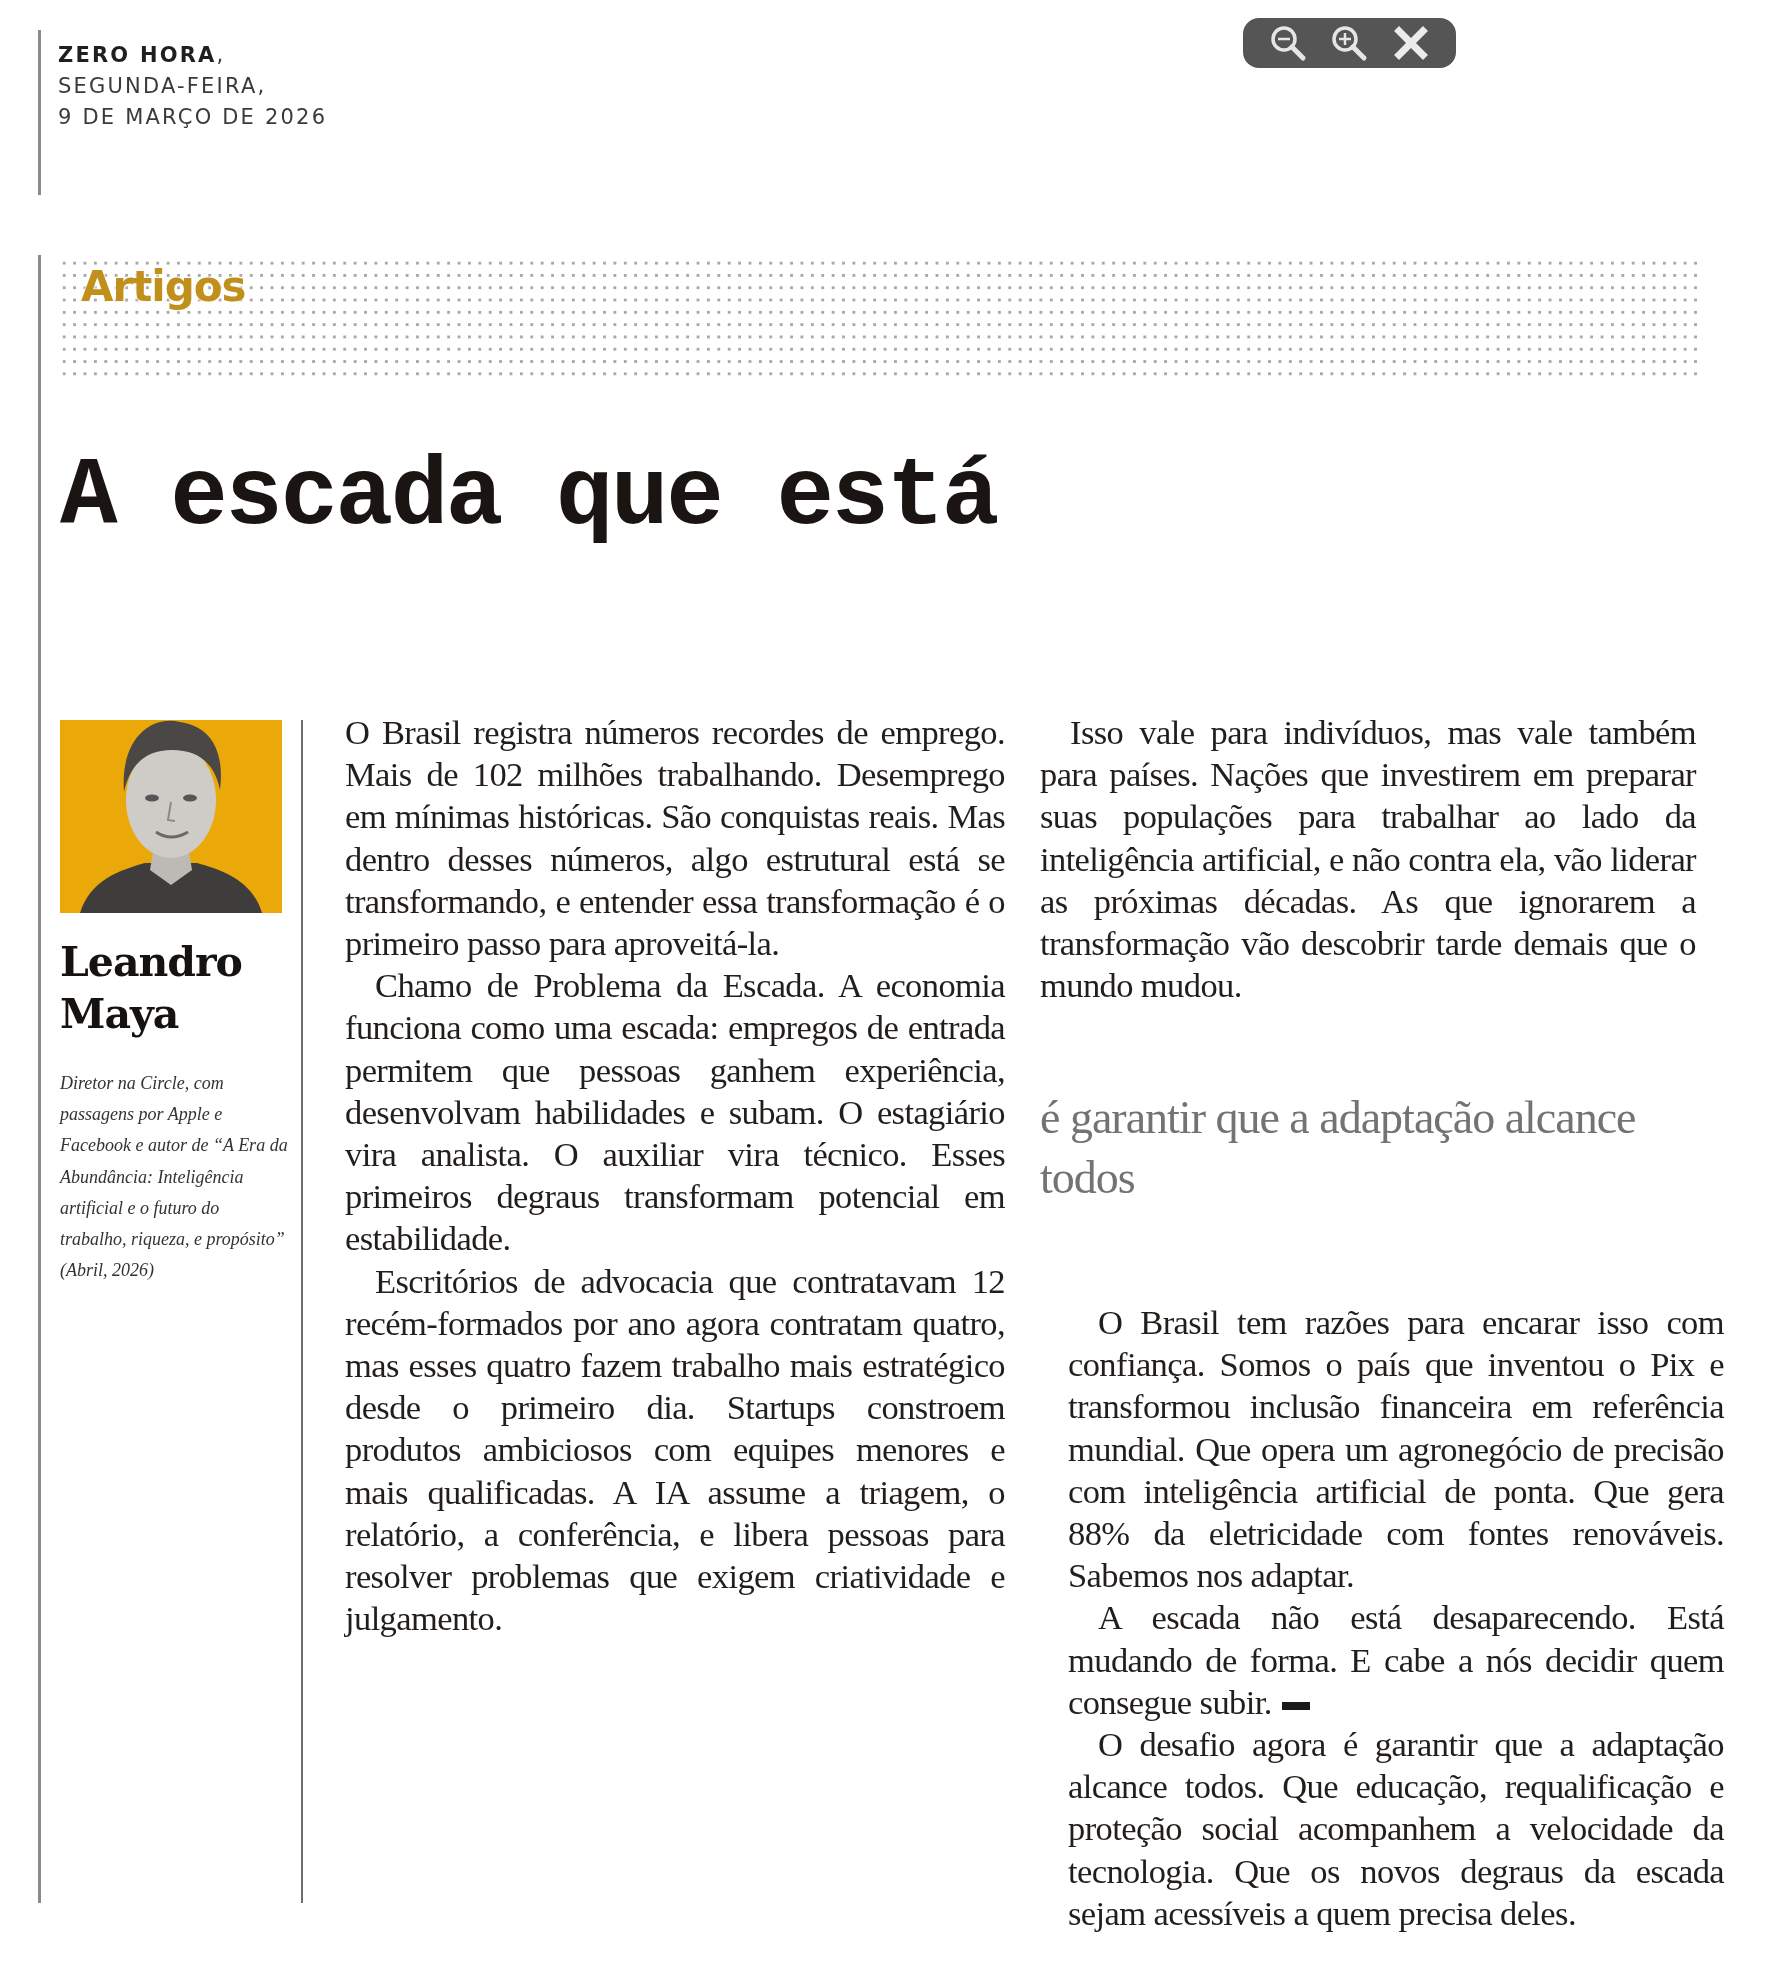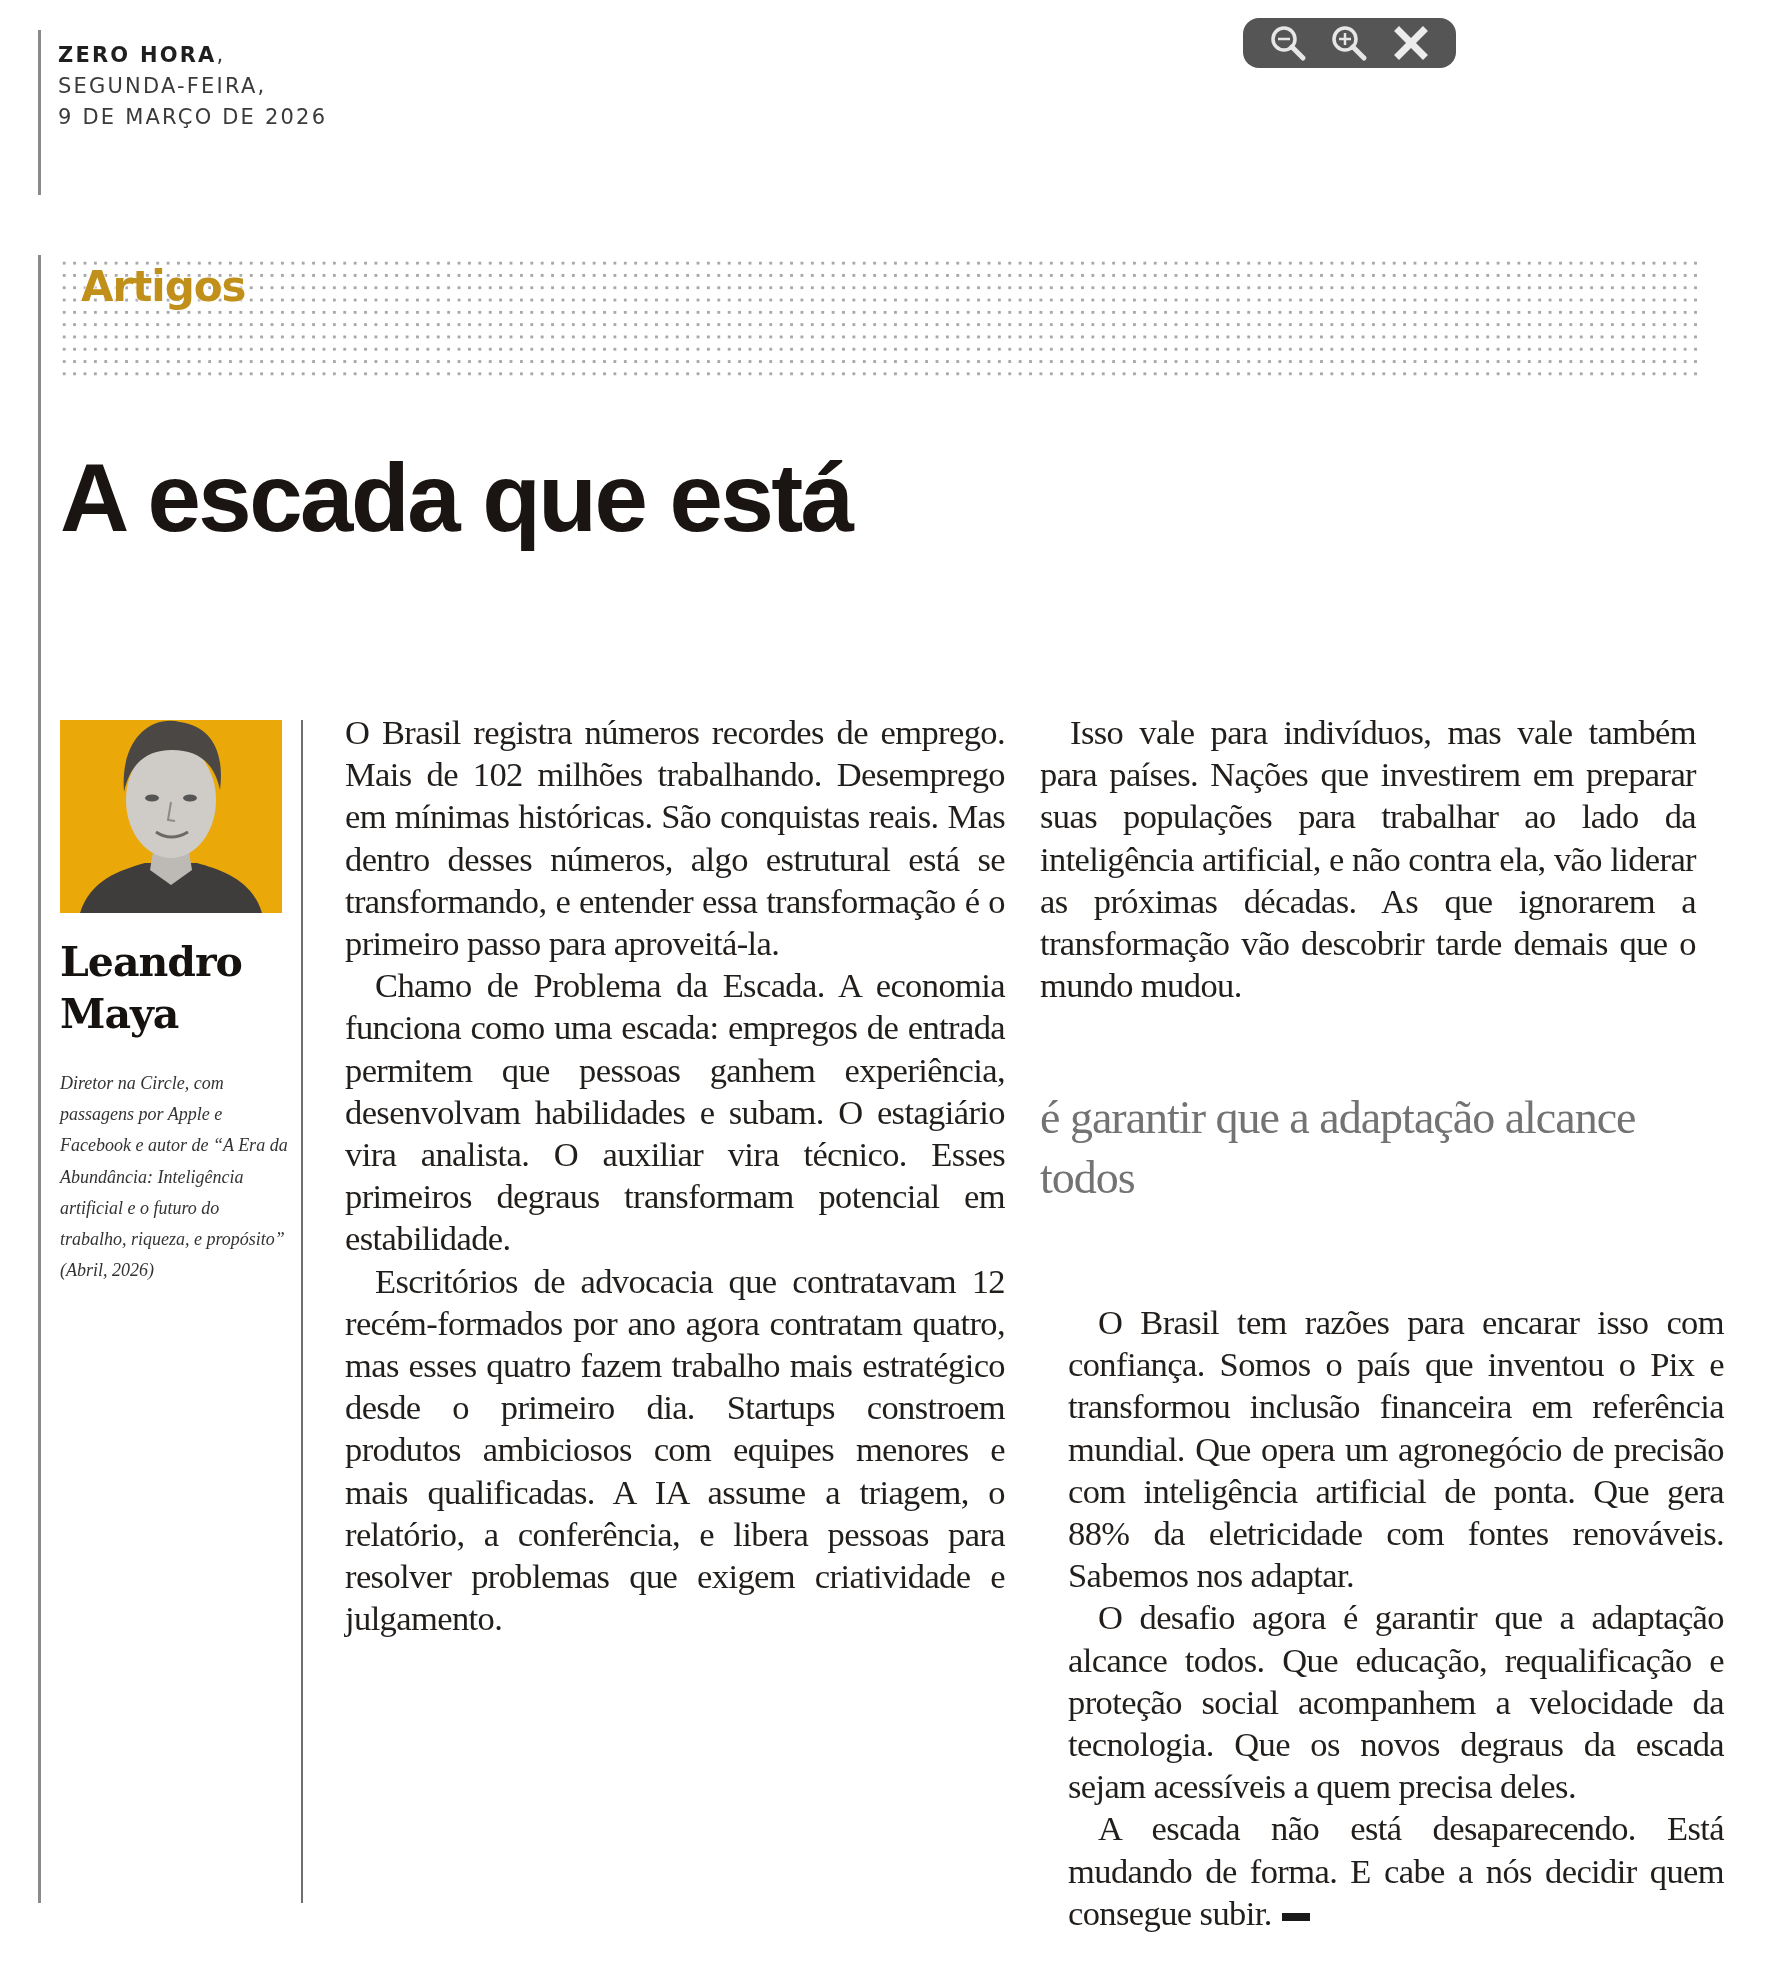--- a/index.html
+++ b/index.html
@@ -22,7 +22,7 @@
     background-size: 10.4px 12.3px; background-position: 2px 2px; }
   .section-label { position: absolute; left: 81px; top: 262px; font-family: "DejaVu Sans", sans-serif; font-weight: bold; font-size: 42px; letter-spacing: -1px; color: #c0901a; background: transparent; text-shadow: 0 0 3px #fff, 0 0 3px #fff; }
 
-  .headline { position: absolute; left: 60px; top: 448px; width: 1000px; font-family: Liberation Sans, sans-serif; font-size: 96px; line-height: 100px; letter-spacing: -2.5px; color: #1a1512; }
+  .headline { position: absolute; left: 60px; top: 448px; width: 1000px; font-family: Liberation Mono, monospace; font-size: 96px; line-height: 100px; letter-spacing: -2.5px; color: #1a1512; }
 
   .portrait { position: absolute; left: 60px; top: 720px; width: 222px; height: 193px; background: #eaa909; overflow: hidden; }
   .author-name { position: absolute; left: 60px; top: 936px; font-family: "DejaVu Serif", serif; font-weight: bold; font-size: 41px; line-height: 52px; letter-spacing: -1px; color: #161210; }

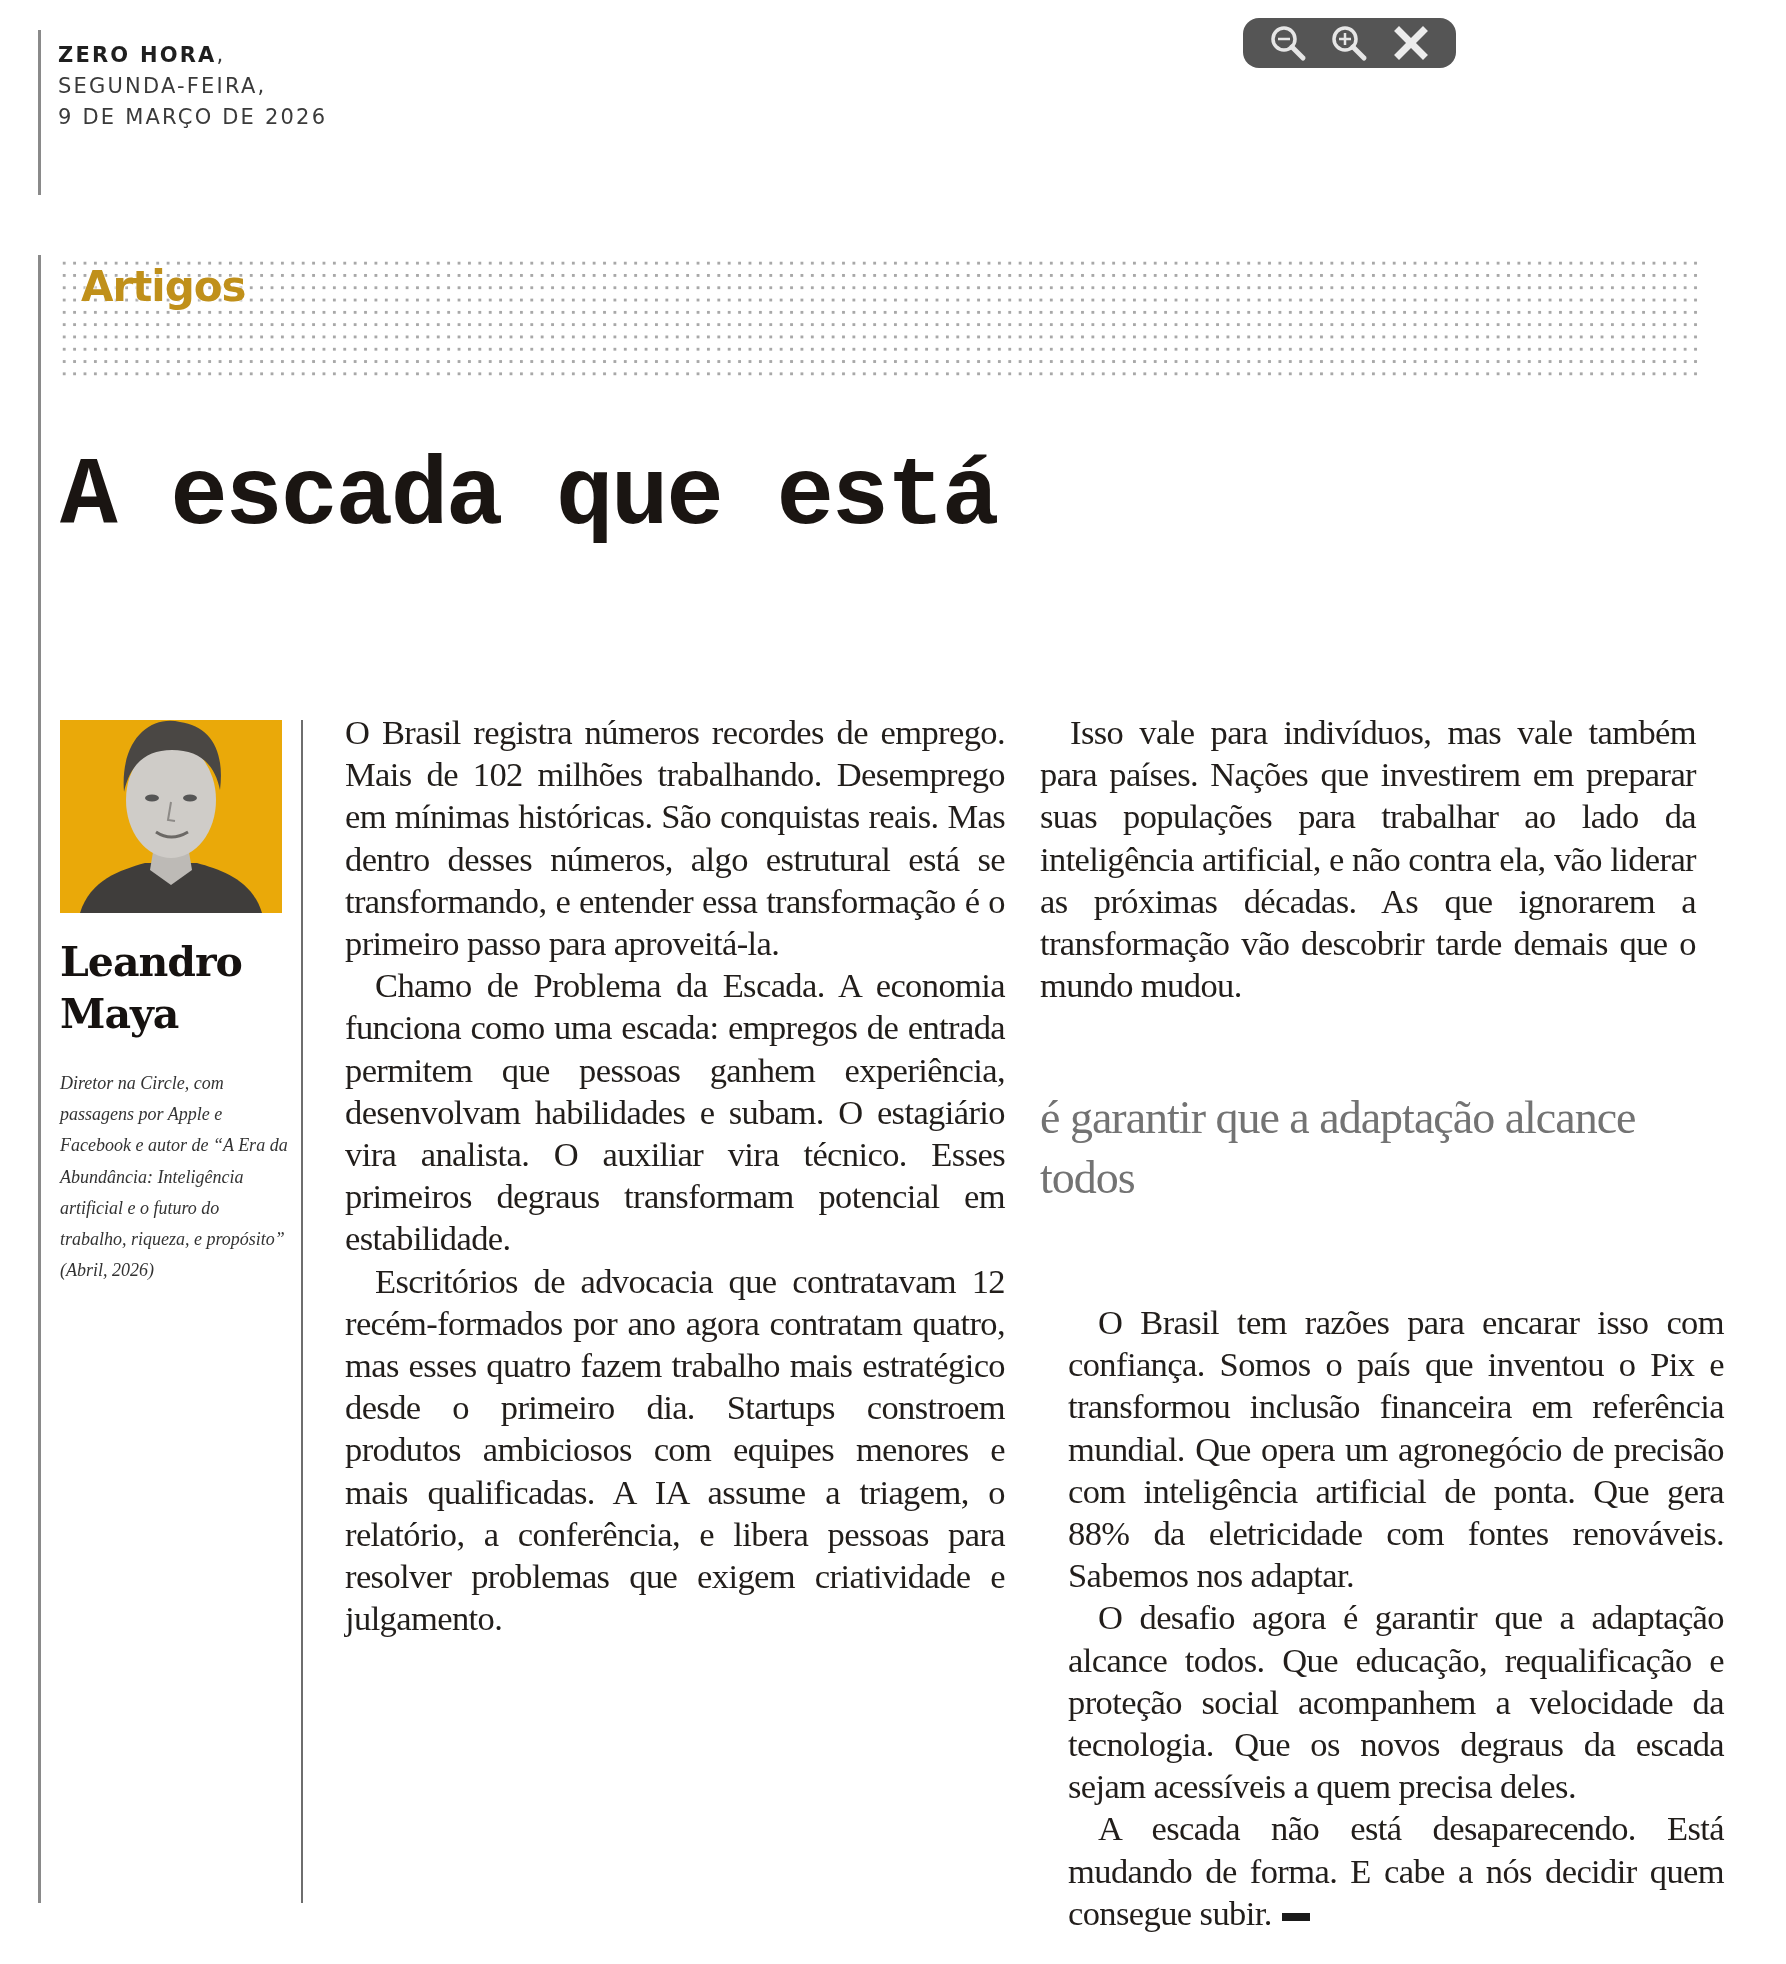--- a/index.html
+++ b/index.html
@@ -119,8 +119,8 @@
 
 <div class="col col2b">
   <p>O Brasil tem razões para encarar isso com confiança. Somos o país que inventou o Pix e transformou inclusão financeira em referência mundial. Que opera um agronegócio de precisão com inteligência artificial de ponta. Que gera 88% da eletricidade com fontes renováveis. Sabemos nos adaptar.</p>
+  <p><span>A escada não está desaparecendo. Está mudando de forma. E cabe a nós decidir quem consegue subir.</span><span class="endmark"></span></p>
   <p>O desafio agora é garantir que a adaptação alcance todos. Que educação, requalificação e proteção social acompanhem a velocidade da tecnologia. Que os novos degraus da escada sejam acessíveis a quem precisa deles.</p>
-  <p><span>A escada não está desaparecendo. Está mudando de forma. E cabe a nós decidir quem consegue subir.</span><span class="endmark"></span></p>
 </div>
 
 </body></html>

